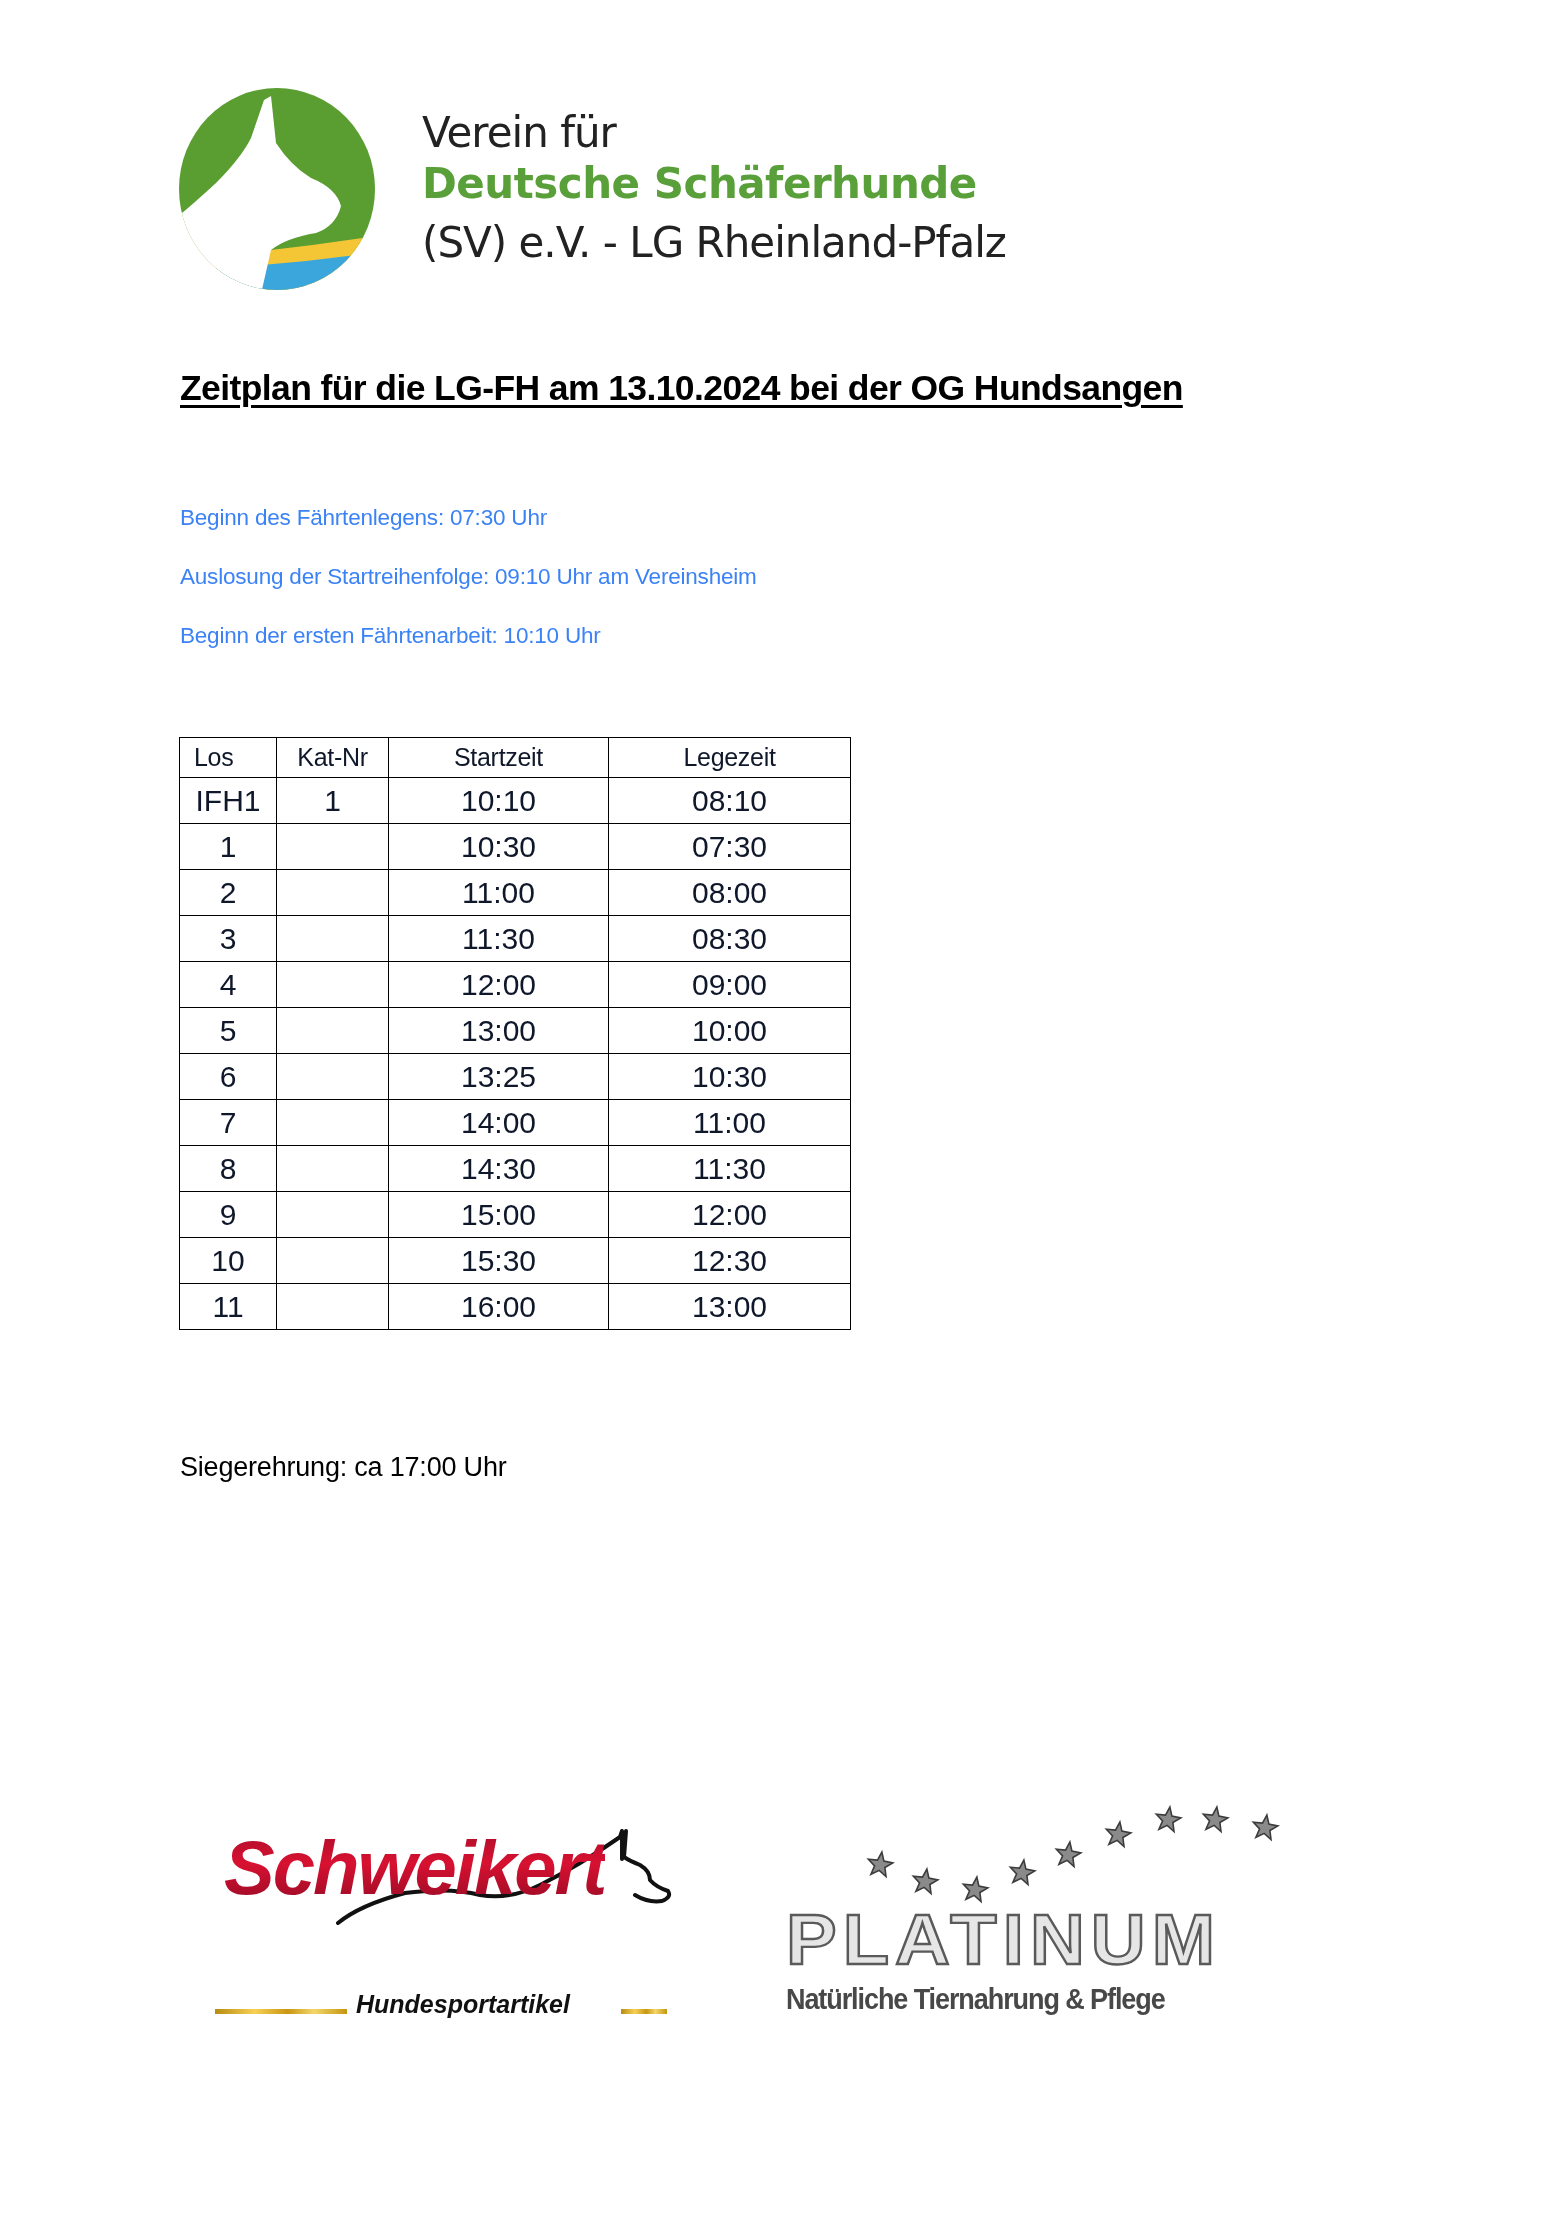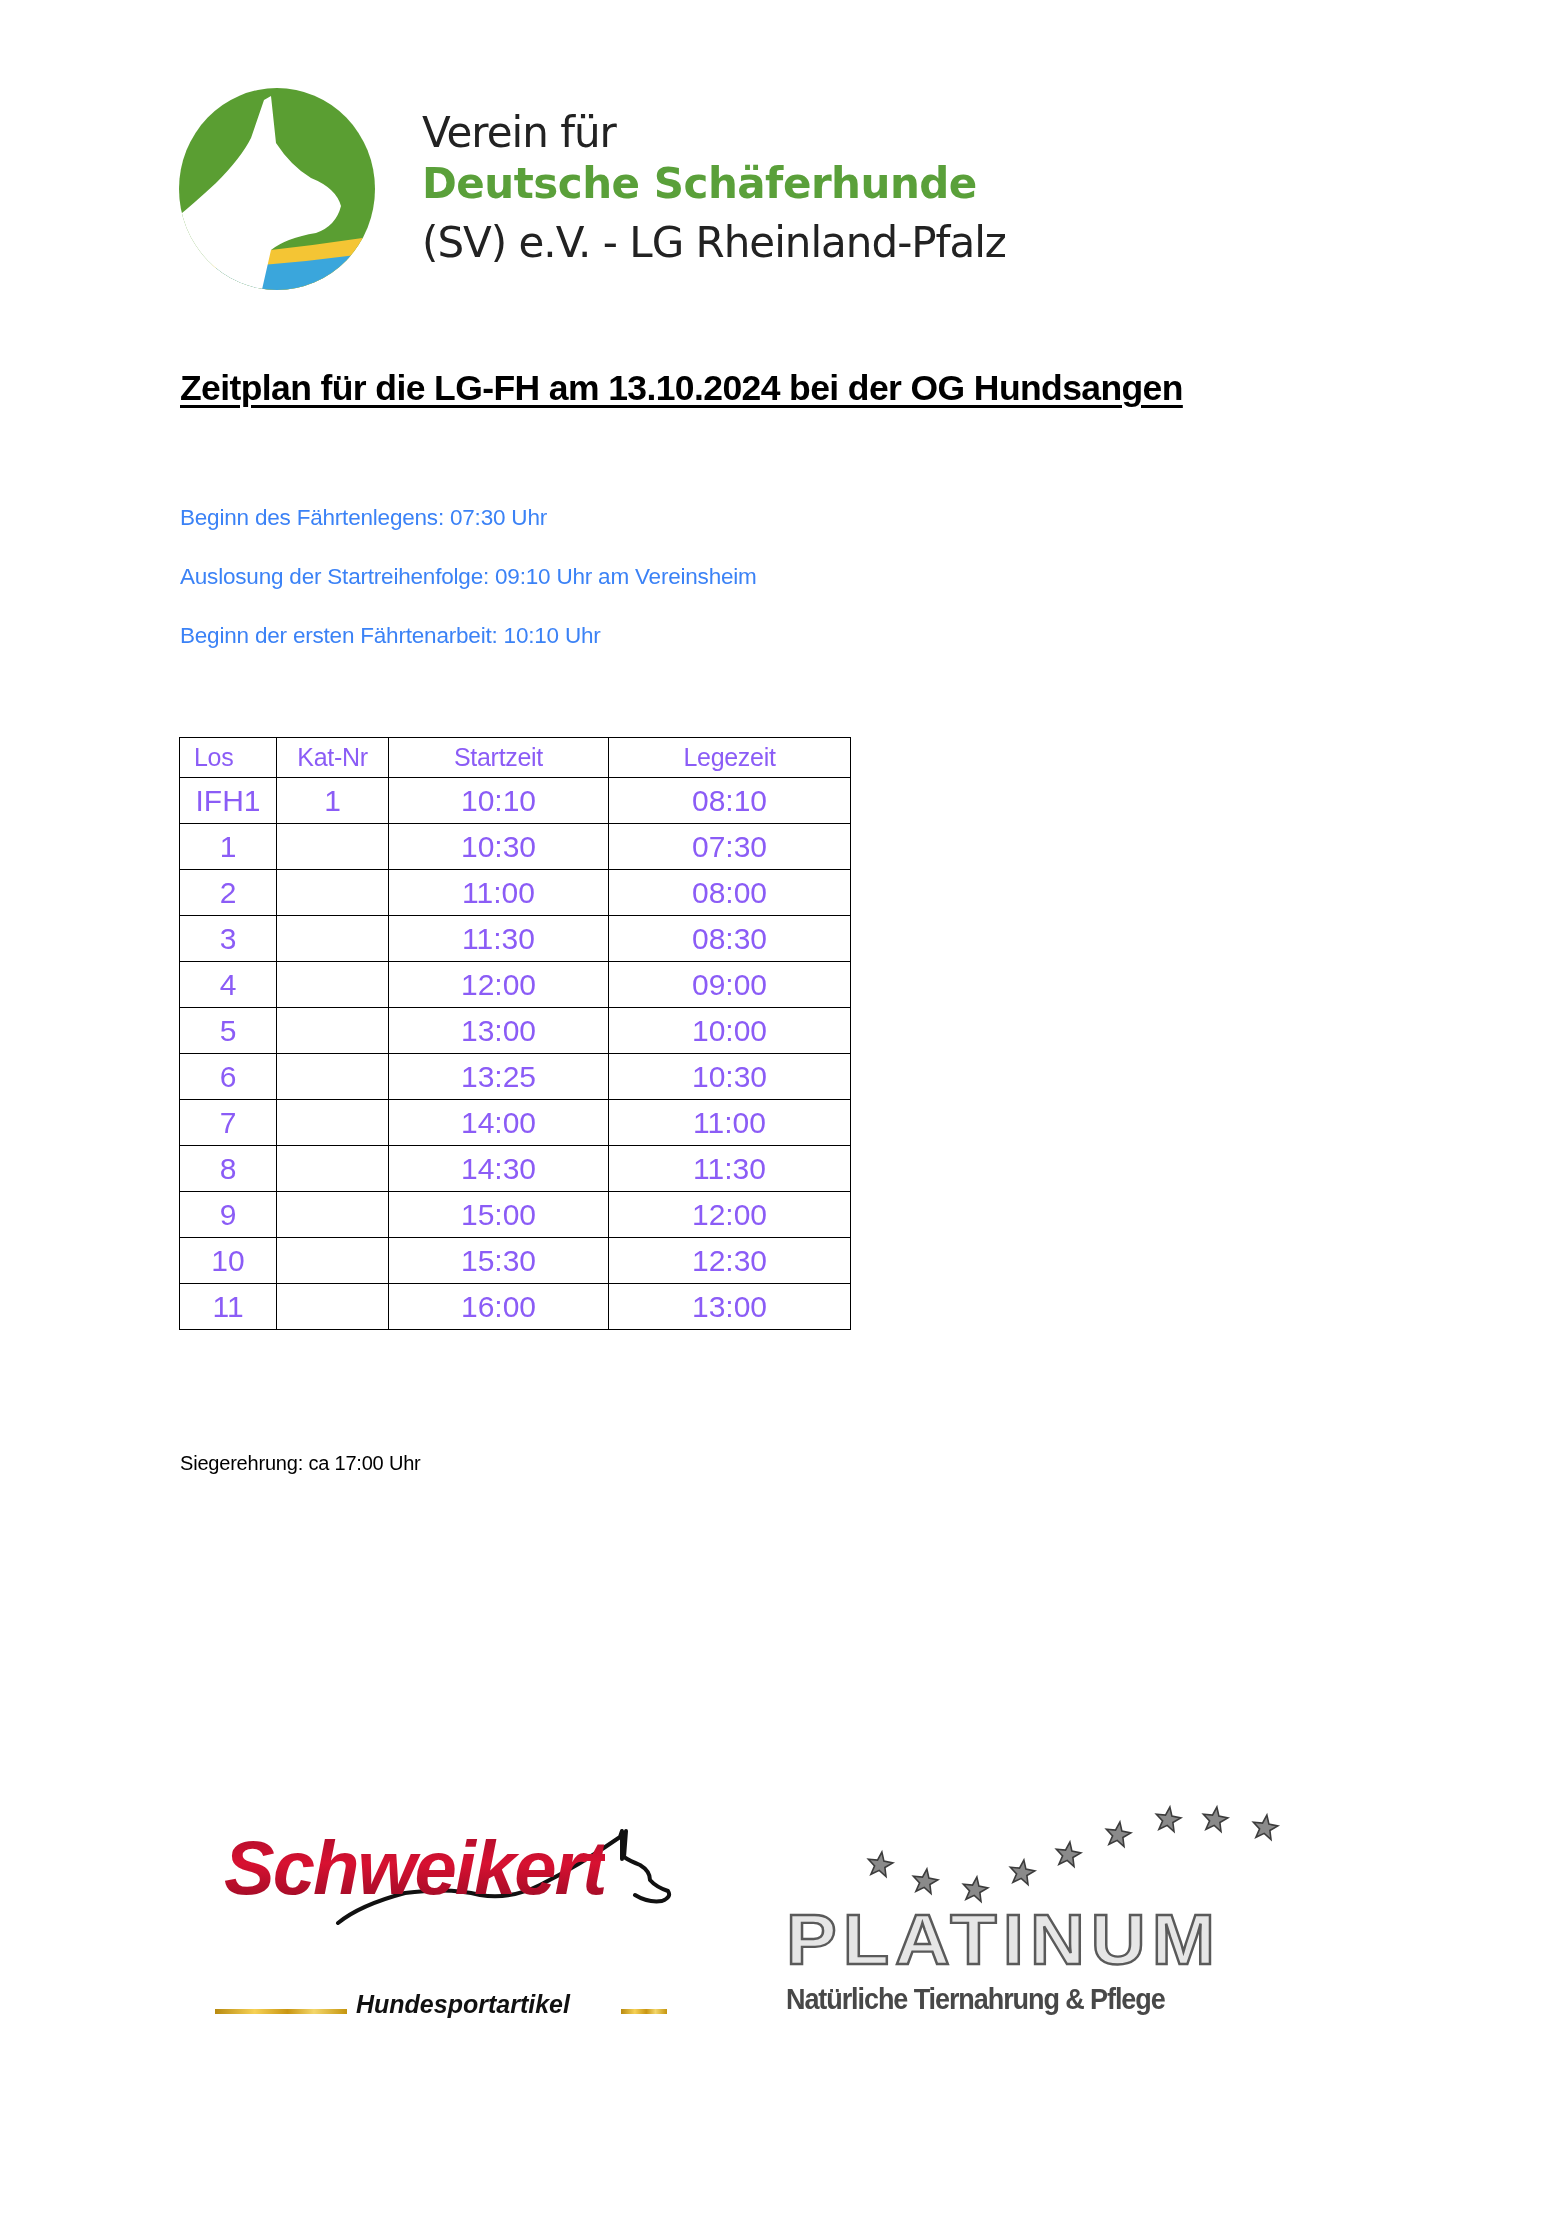--- a/index.html
+++ b/index.html
@@ -29,7 +29,7 @@
 
   
   #schedule { left: 179px; top: 737px; border-collapse: collapse; table-layout: fixed; }
-  #schedule th, #schedule td { border: 1.5px solid #000; padding: 0; text-align: center; color: #8b5cf6; }
+  #schedule th, #schedule td { border: 1.5px solid #000; padding: 0; text-align: center; color: #0f172a; }
   #schedule th { height: 39px; font-size: 25px; font-weight: normal; letter-spacing: -0.3px; }
   #schedule td { height: 45px; font-size: 30px; }
   #schedule th.c-los { text-align: left; padding-left: 14px; }

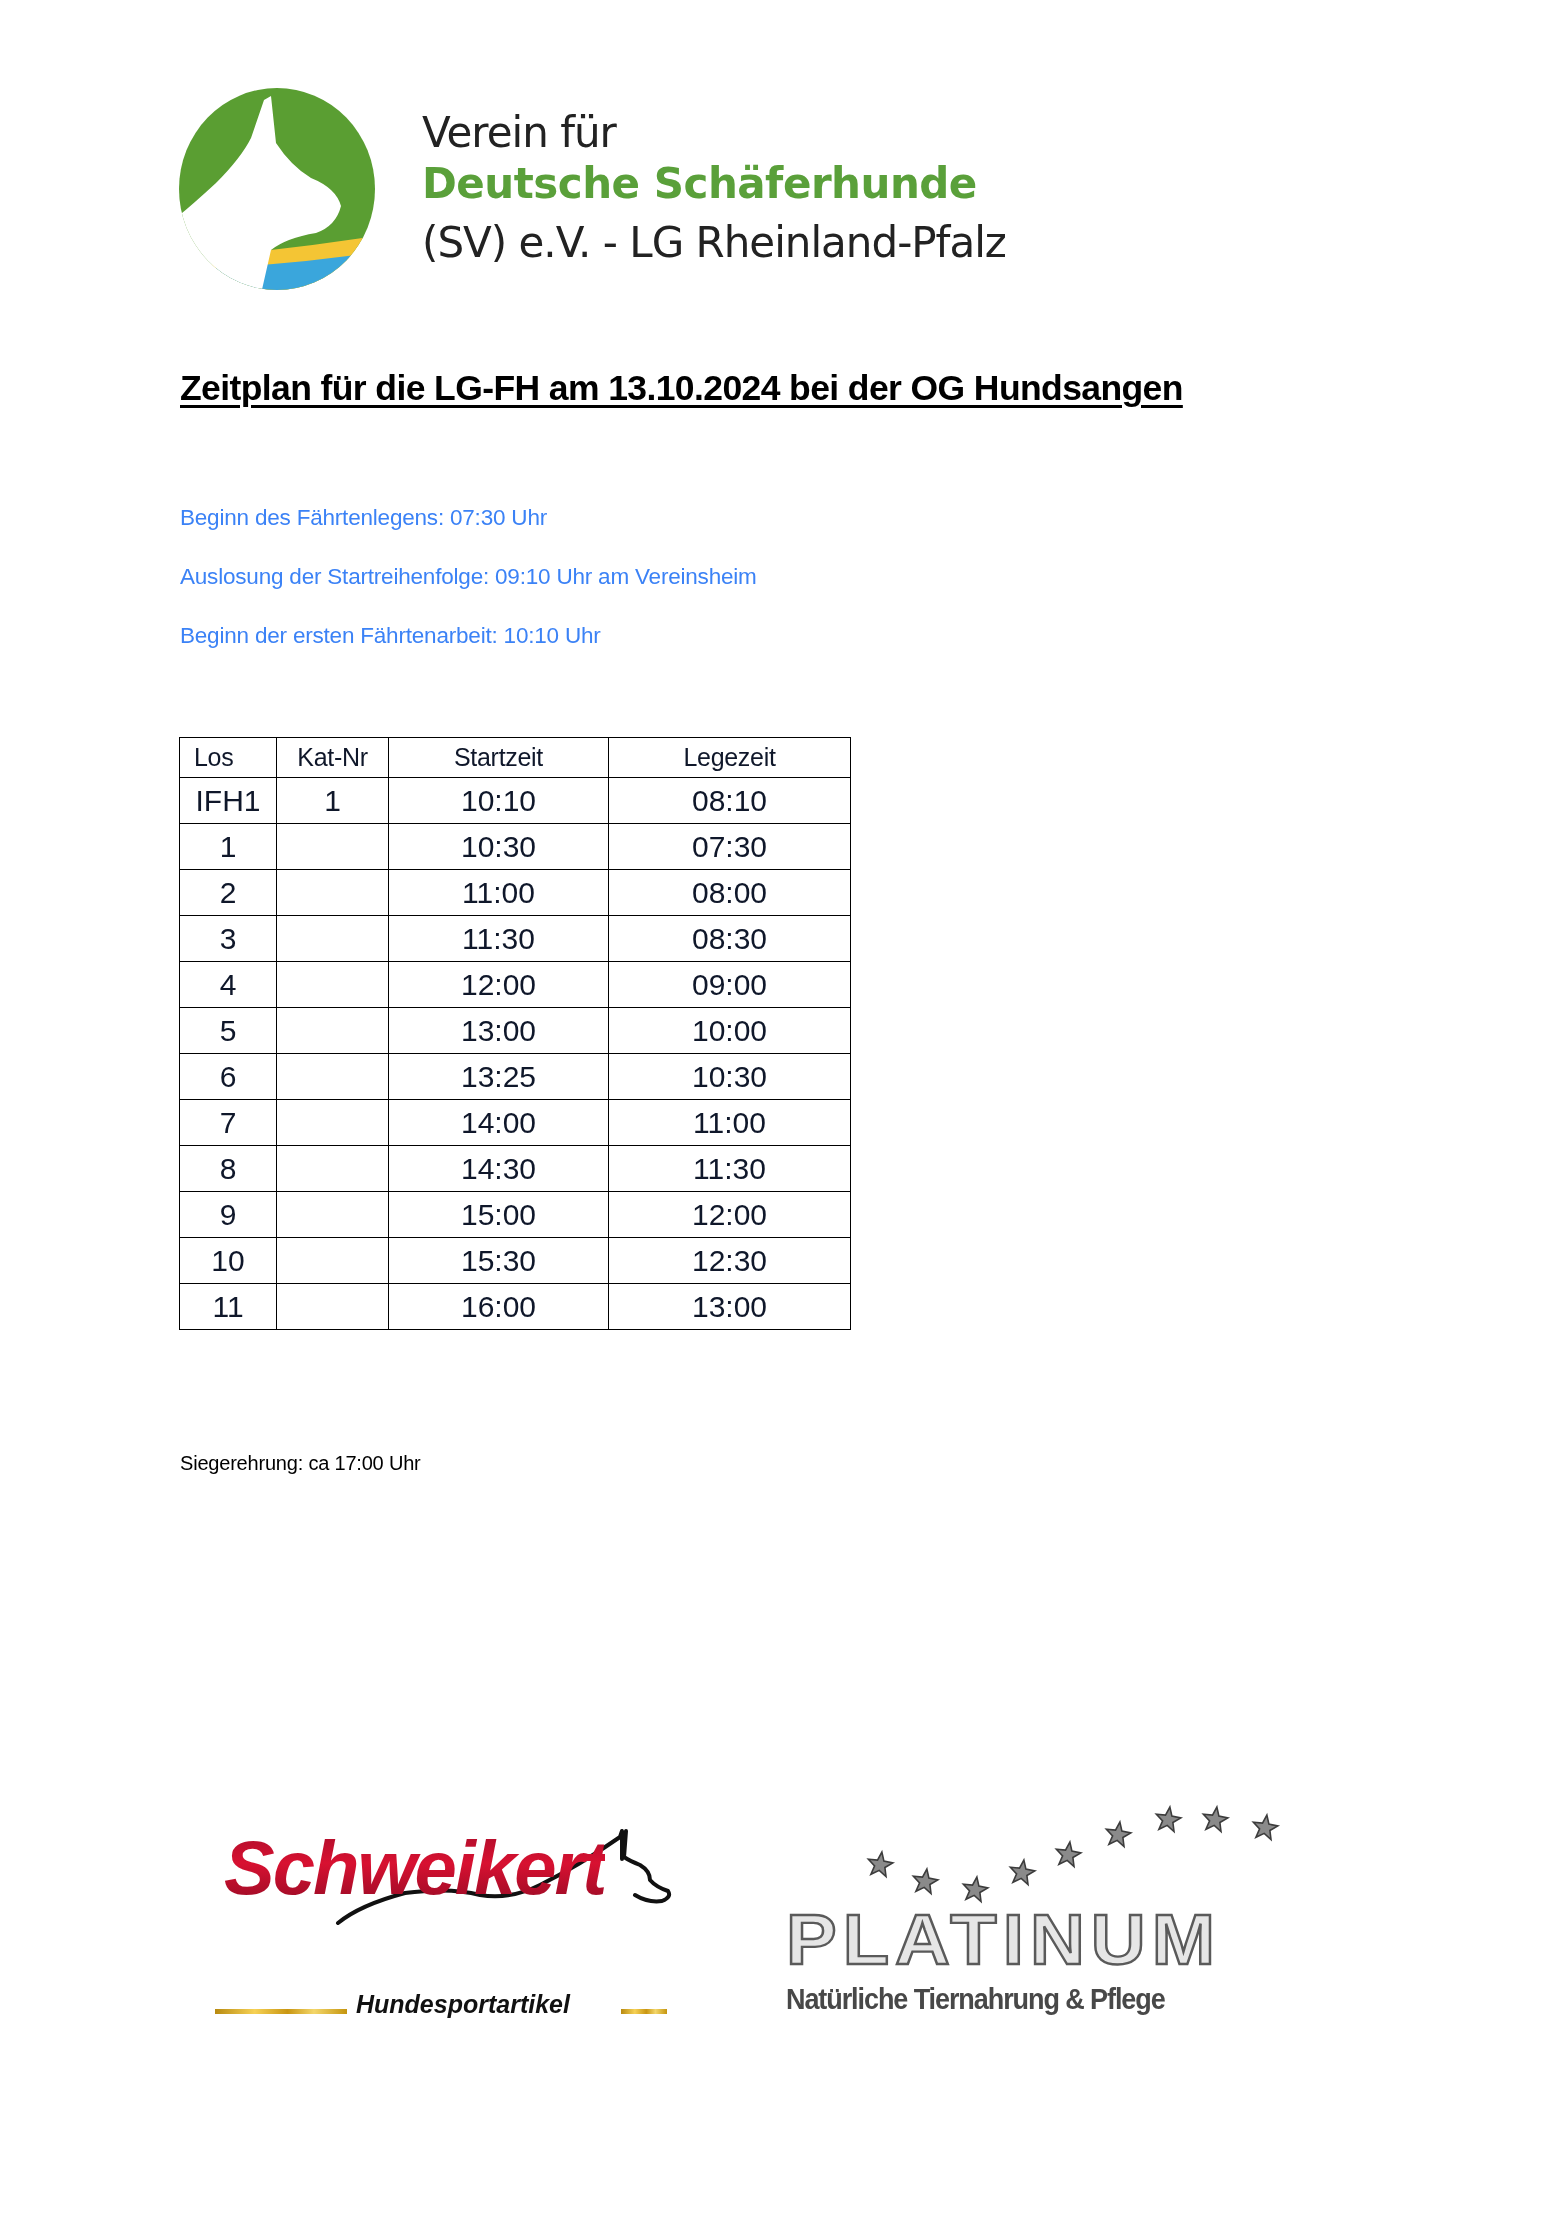--- a/index.html
+++ b/index.html
@@ -25,7 +25,7 @@
   #info-0 { top: 505px; }
   #info-1 { top: 564px; }
   #info-2 { top: 623px; }
-  #award { left: 180px; top: 1452px; font-size: 20px; white-space: nowrap; color: #000; letter-spacing: -0.2px; }
+  #award { left: 180px; top: 1452px; font-size: 27px; white-space: nowrap; color: #000; letter-spacing: -0.2px; }
 
   
   #schedule { left: 179px; top: 737px; border-collapse: collapse; table-layout: fixed; }

